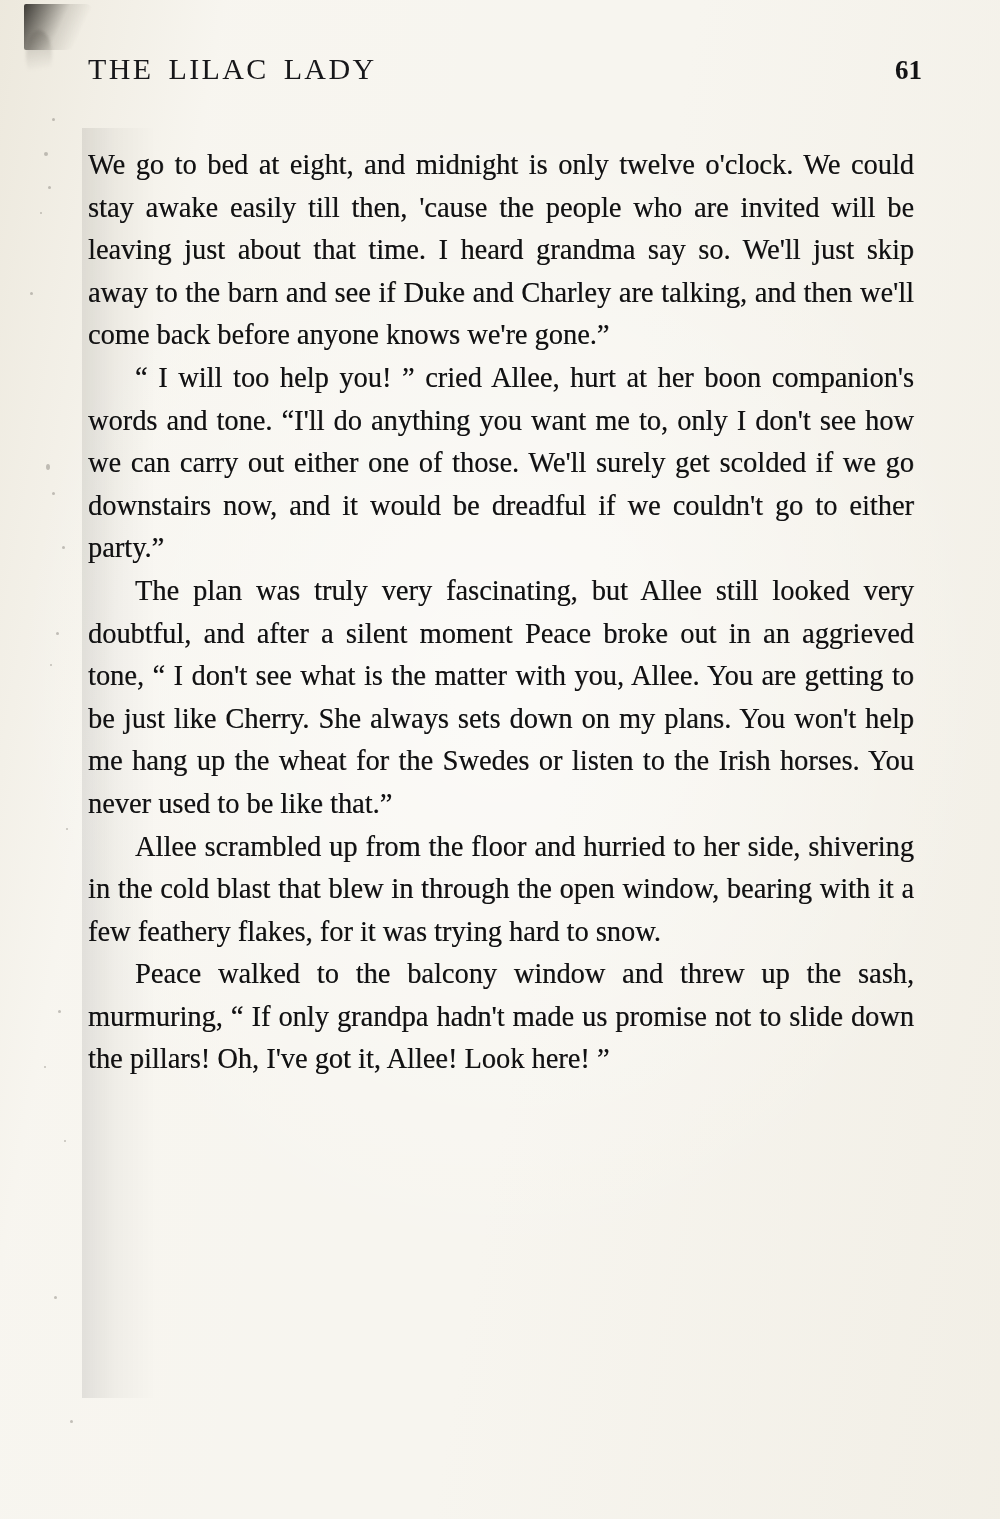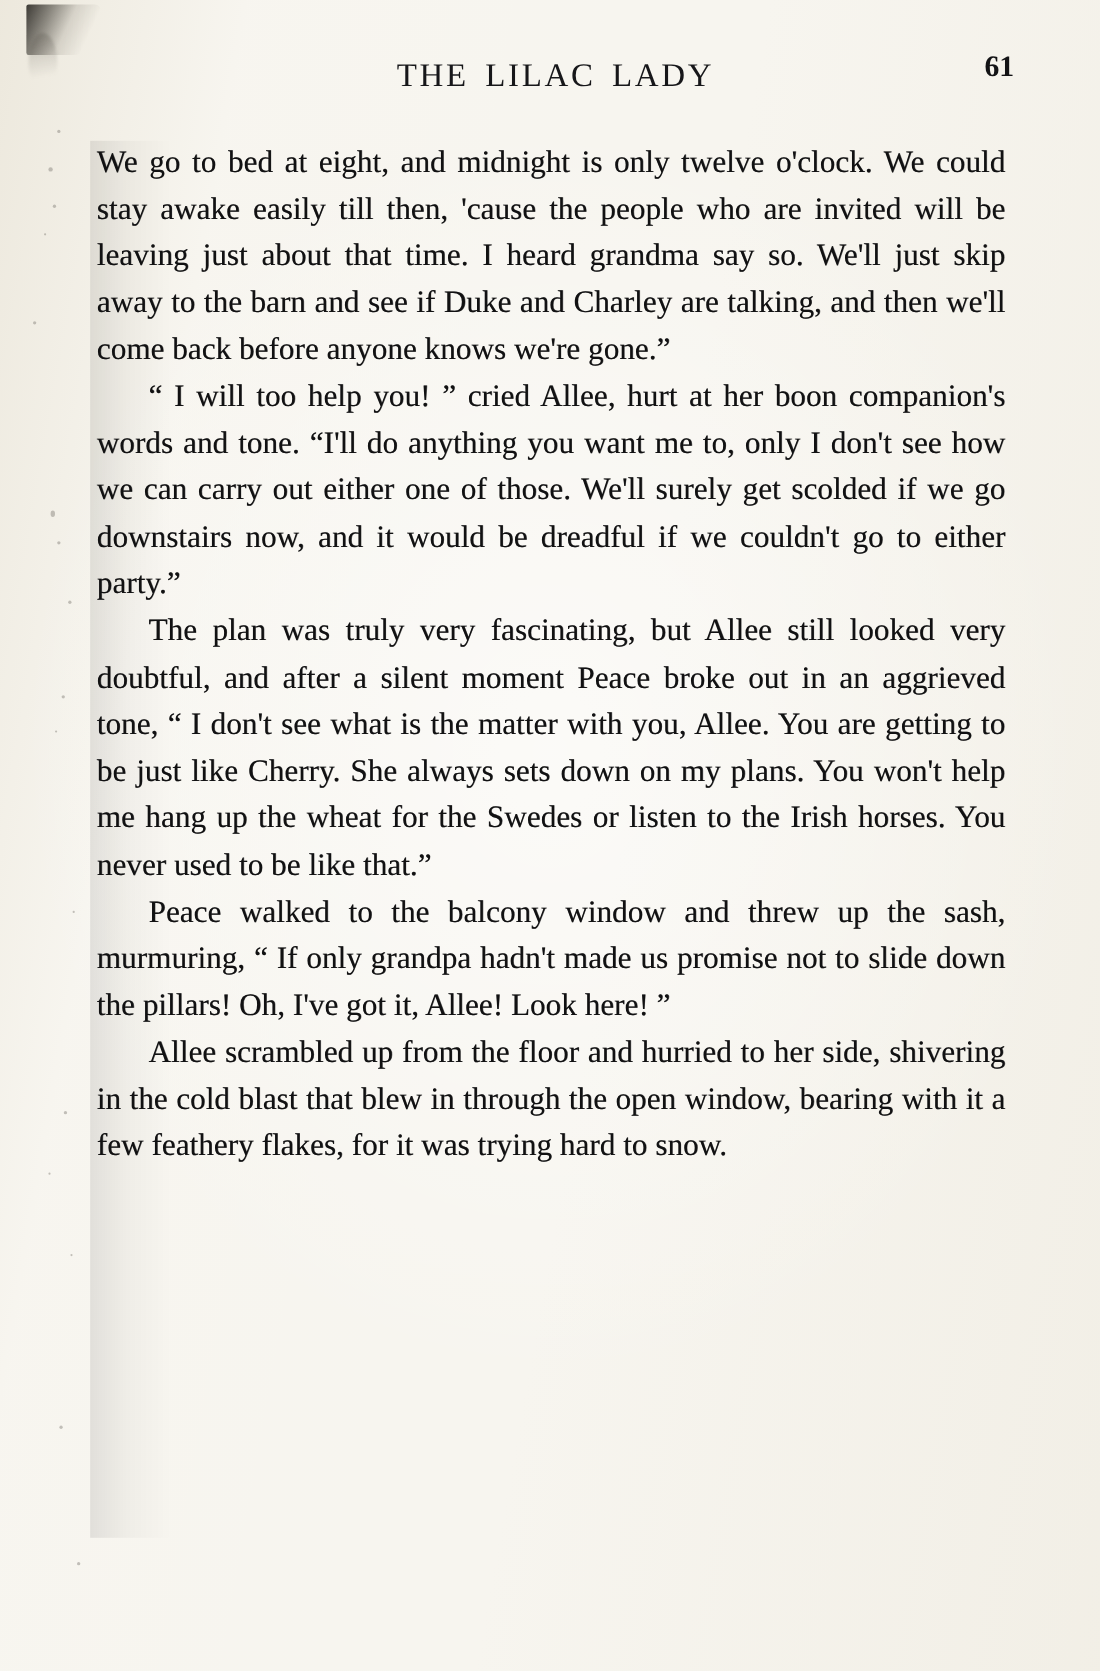--- a/index.html
+++ b/index.html
@@ -80,7 +80,6 @@
     height: 42px;
     display: flex;
     align-items: baseline;
-    justify-content: center;
   }
   .running-title {
     font-size: 30px;

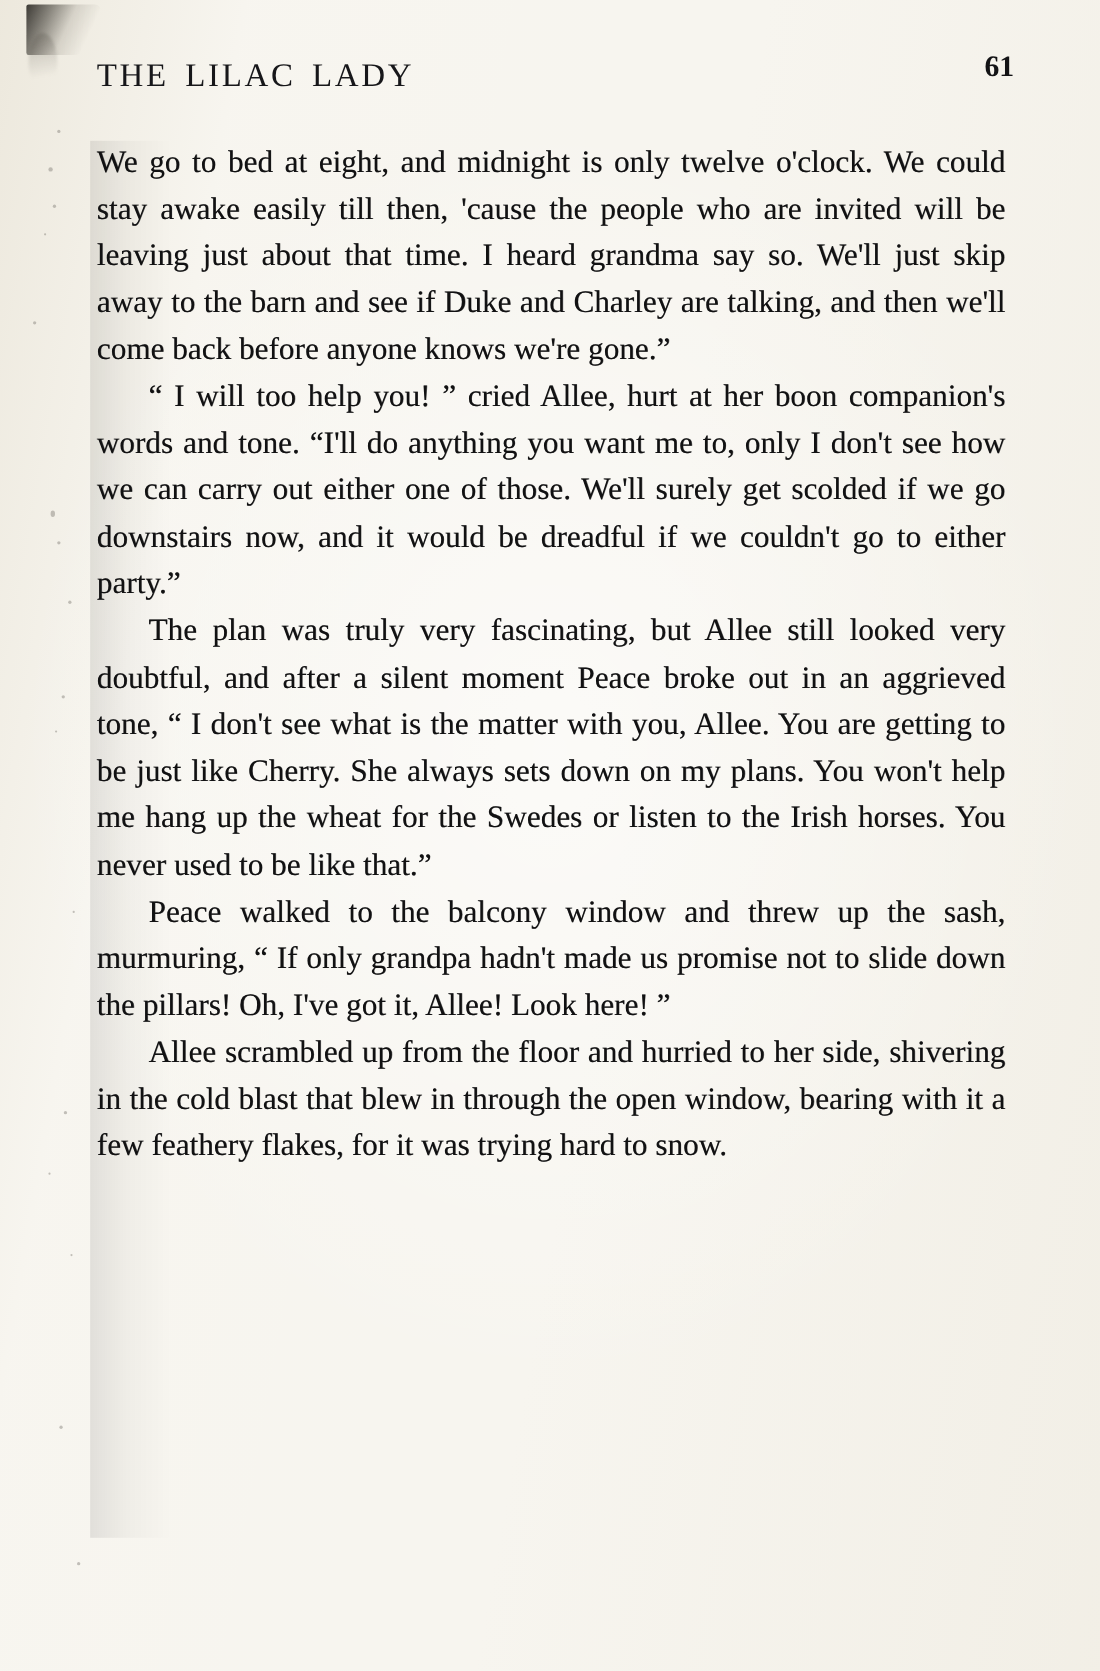--- a/index.html
+++ b/index.html
@@ -91,7 +91,7 @@
   .folio {
     position: absolute;
     right: 0;
-    bottom: 18px;
+    bottom: 8px;
     font-size: 27px;
     font-weight: bold;
     color: #131315;

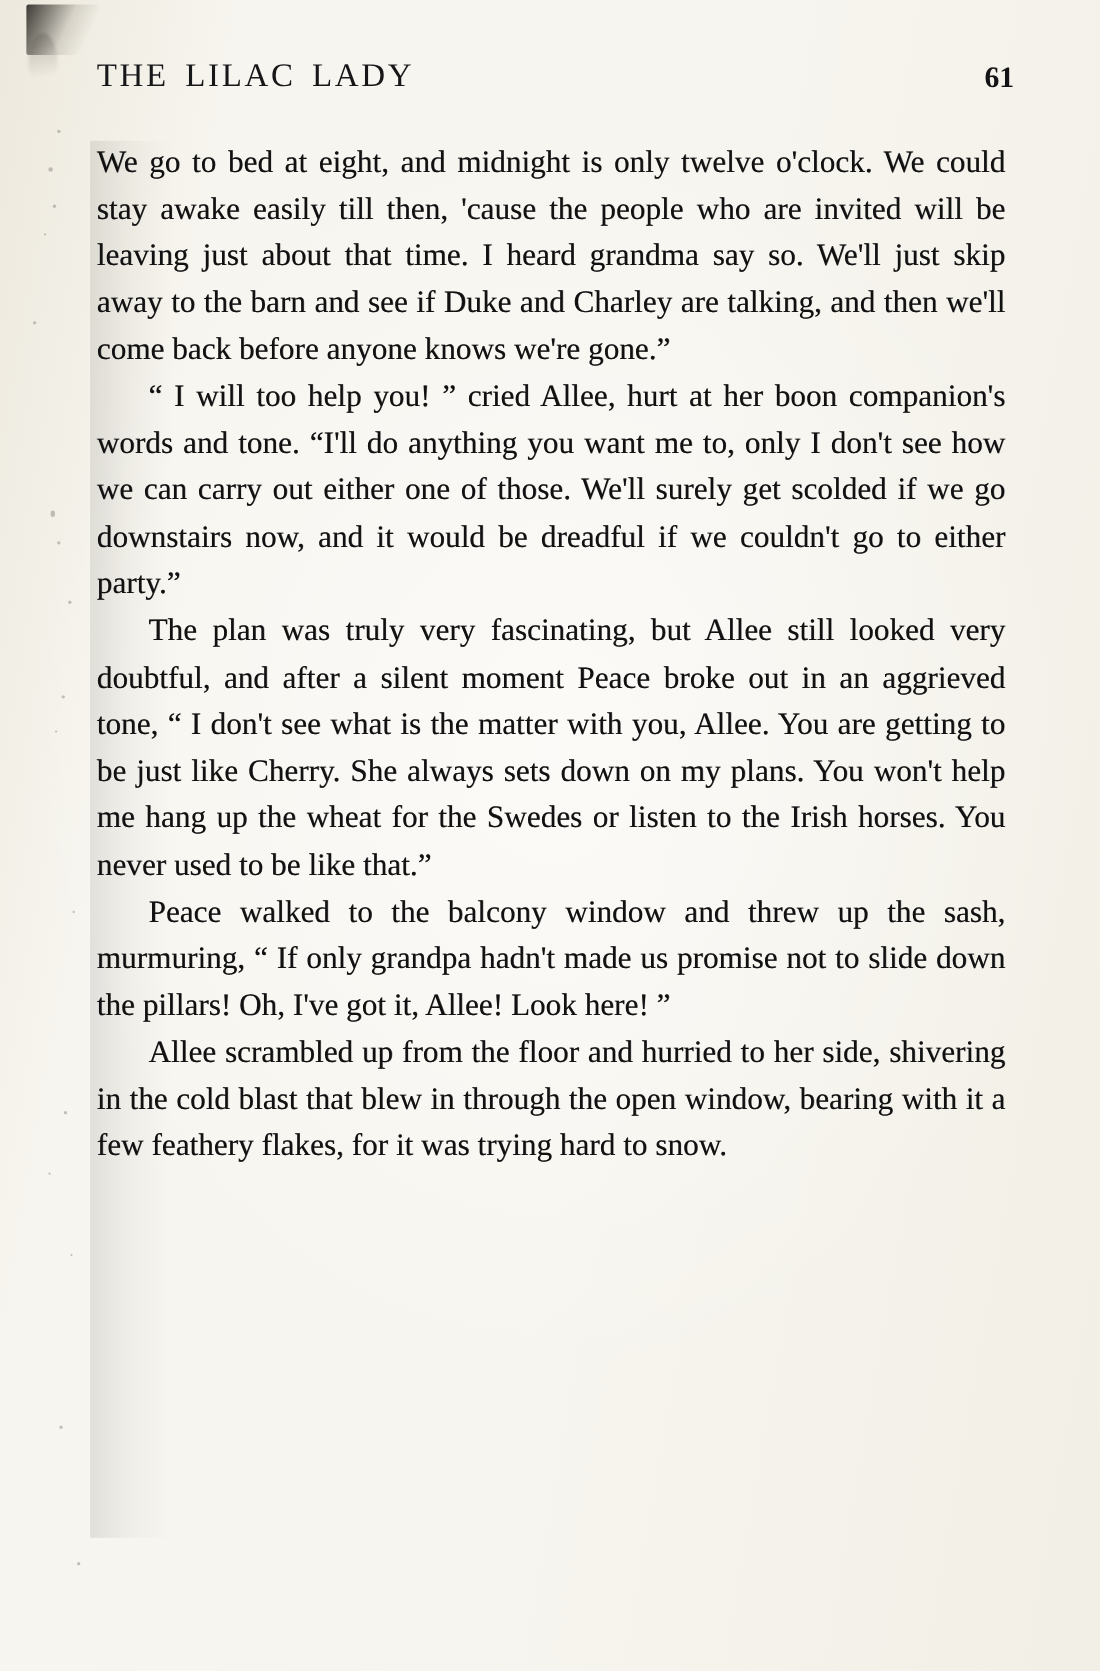--- a/index.html
+++ b/index.html
@@ -100,7 +100,7 @@
   .body-text {
     position: absolute;
     left: 88px;
-    top: 127px;
+    top: 144px;
     width: 826px;
     font-size: 28.4px;
     line-height: 42.6px;

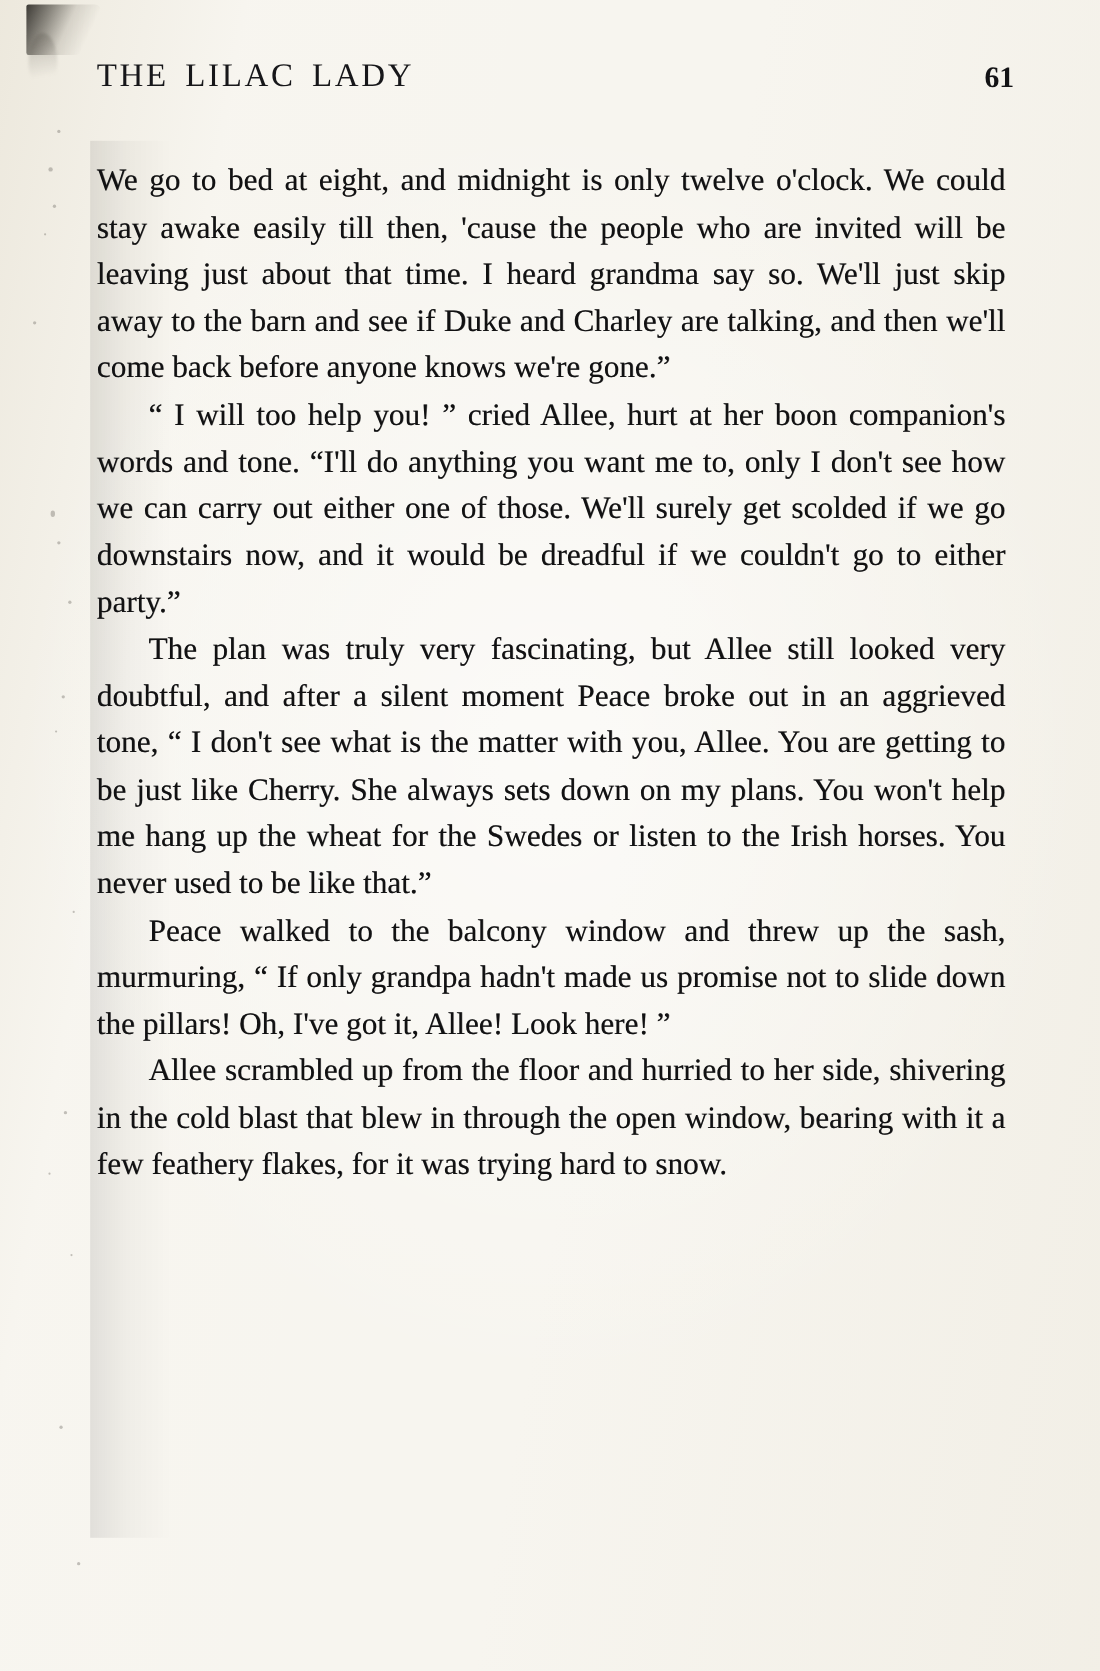--- a/index.html
+++ b/index.html
@@ -179,8 +179,8 @@
     <p class="no-indent">We go to bed at eight, and midnight is only twelve o'clock. We could stay awake easily till then, 'cause the people who are invited will be leaving just about that time. I heard grandma say so. We'll just skip away to the barn and see if Duke and Charley are talking, and then we'll come back before anyone knows we're gone.”</p>
     <p>“ I will too help you! ” cried Allee, hurt at her boon companion's words and tone. “I'll do anything you want me to, only I don't see how we can carry out either one of those. We'll surely get scolded if we go downstairs now, and it would be dreadful if we couldn't go to either party.”</p>
     <p>The plan was truly very fascinating, but Allee still looked very doubtful, and after a silent moment Peace broke out in an aggrieved tone, “ I don't see what is the matter with you, Allee. You are getting to be just like Cherry. She always sets down on my plans. You won't help me hang up the wheat for the Swedes or listen to the Irish horses. You never used to be like that.”</p>
+    <p>Allee scrambled up from the floor and hurried to her side, shivering in the cold blast that blew in through the open window, bearing with it a few feathery flakes, for it was trying hard to snow.</p>
     <p>Peace walked to the balcony window and threw up the sash, murmuring, “ If only grandpa hadn't made us promise not to slide down the pillars! Oh, I've got it, Allee! Look here! ”</p>
-    <p>Allee scrambled up from the floor and hurried to her side, shivering in the cold blast that blew in through the open window, bearing with it a few feathery flakes, for it was trying hard to snow.</p>
   </main>
 
   <div class="bottom-blank"></div>

